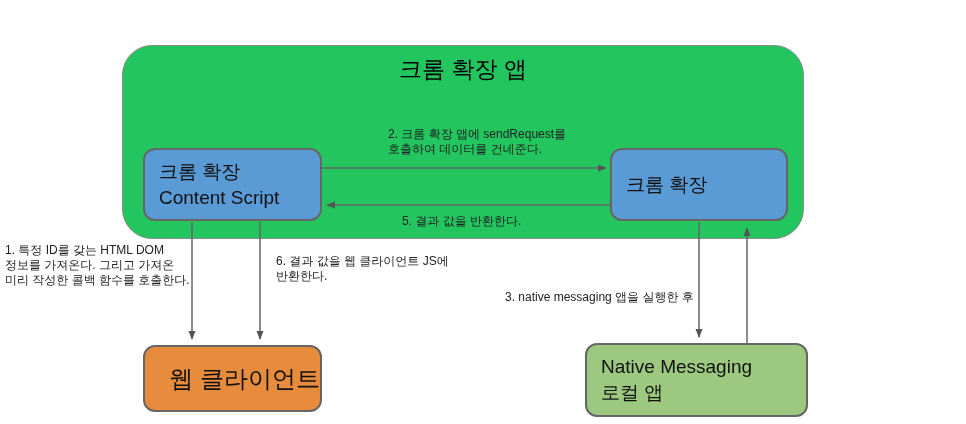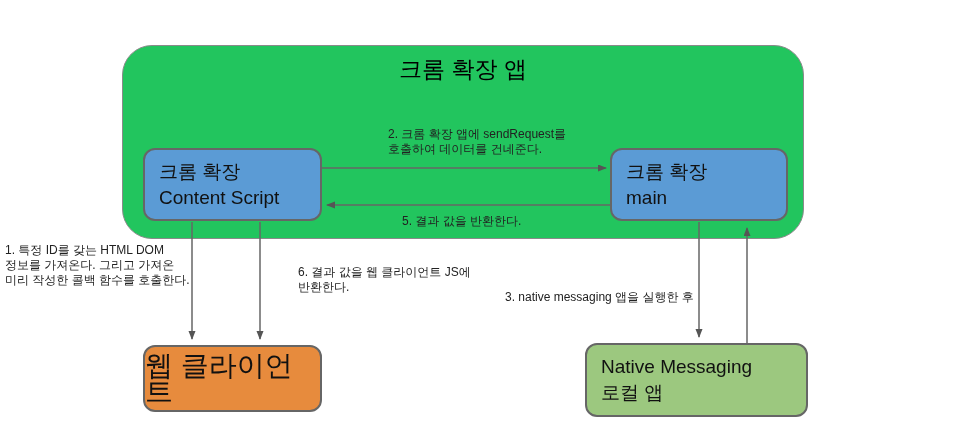--- a/index.html
+++ b/index.html
@@ -61,7 +61,6 @@
 
   <div class="node pad-left node-main" style="background-color: rgb(91, 155, 213);">
     <div>크롬 확장</div>
-    <div>main</div>
   </div>
 
   <div class="node center node-web-client" style="background-color: rgb(231, 139, 61);">

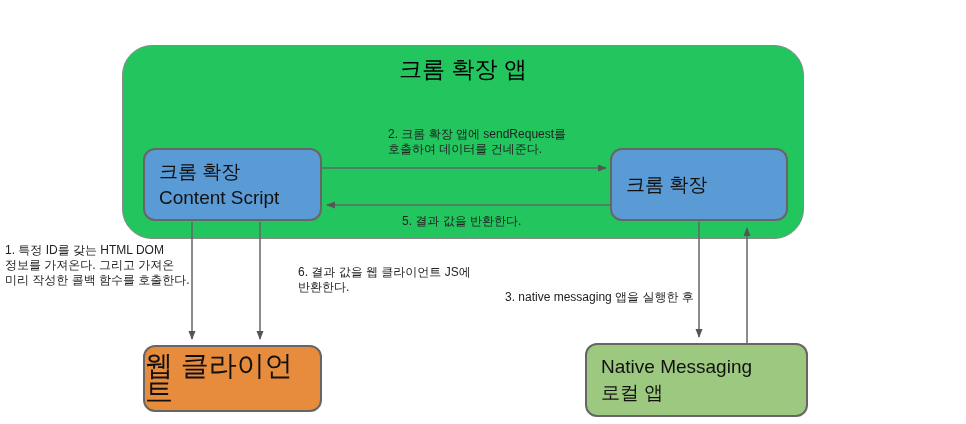--- a/index.html
+++ b/index.html
@@ -92,7 +92,7 @@
     <div>5. 결과 값을 반환한다.</div>
   </div>
 
-  <div class="note" style="left:276px;top:265px;margin-left:22px;">
+  <div class="note" style="left:276px;top:254px;">
     <div>6. 결과 값을 웹 클라이언트 JS에</div>
     <div>반환한다.</div>
   </div>

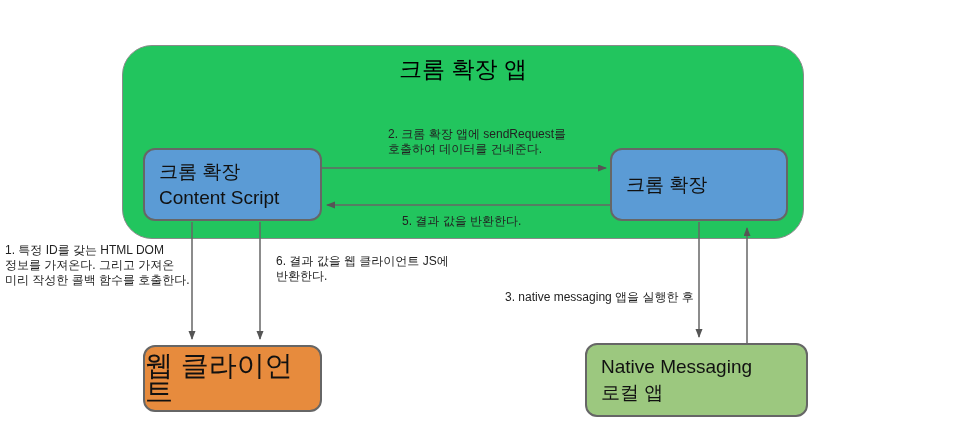--- a/index.html
+++ b/index.html
@@ -21,7 +21,7 @@
     font-size:19px;line-height:26px;color:#111;
   }
   .node.pad-left{padding-left:14px;}
-  .node.center{align-items:flex-end;font-size:28px;}
+  .node.center{align-items:flex-end;font-size:24px;}
   .node-content-script{left:143px;top:148px;width:179px;height:73px;}
   .node-main{left:610px;top:148px;width:178px;height:73px;}
   .node-web-client{left:143px;top:345px;width:179px;height:67px;}

